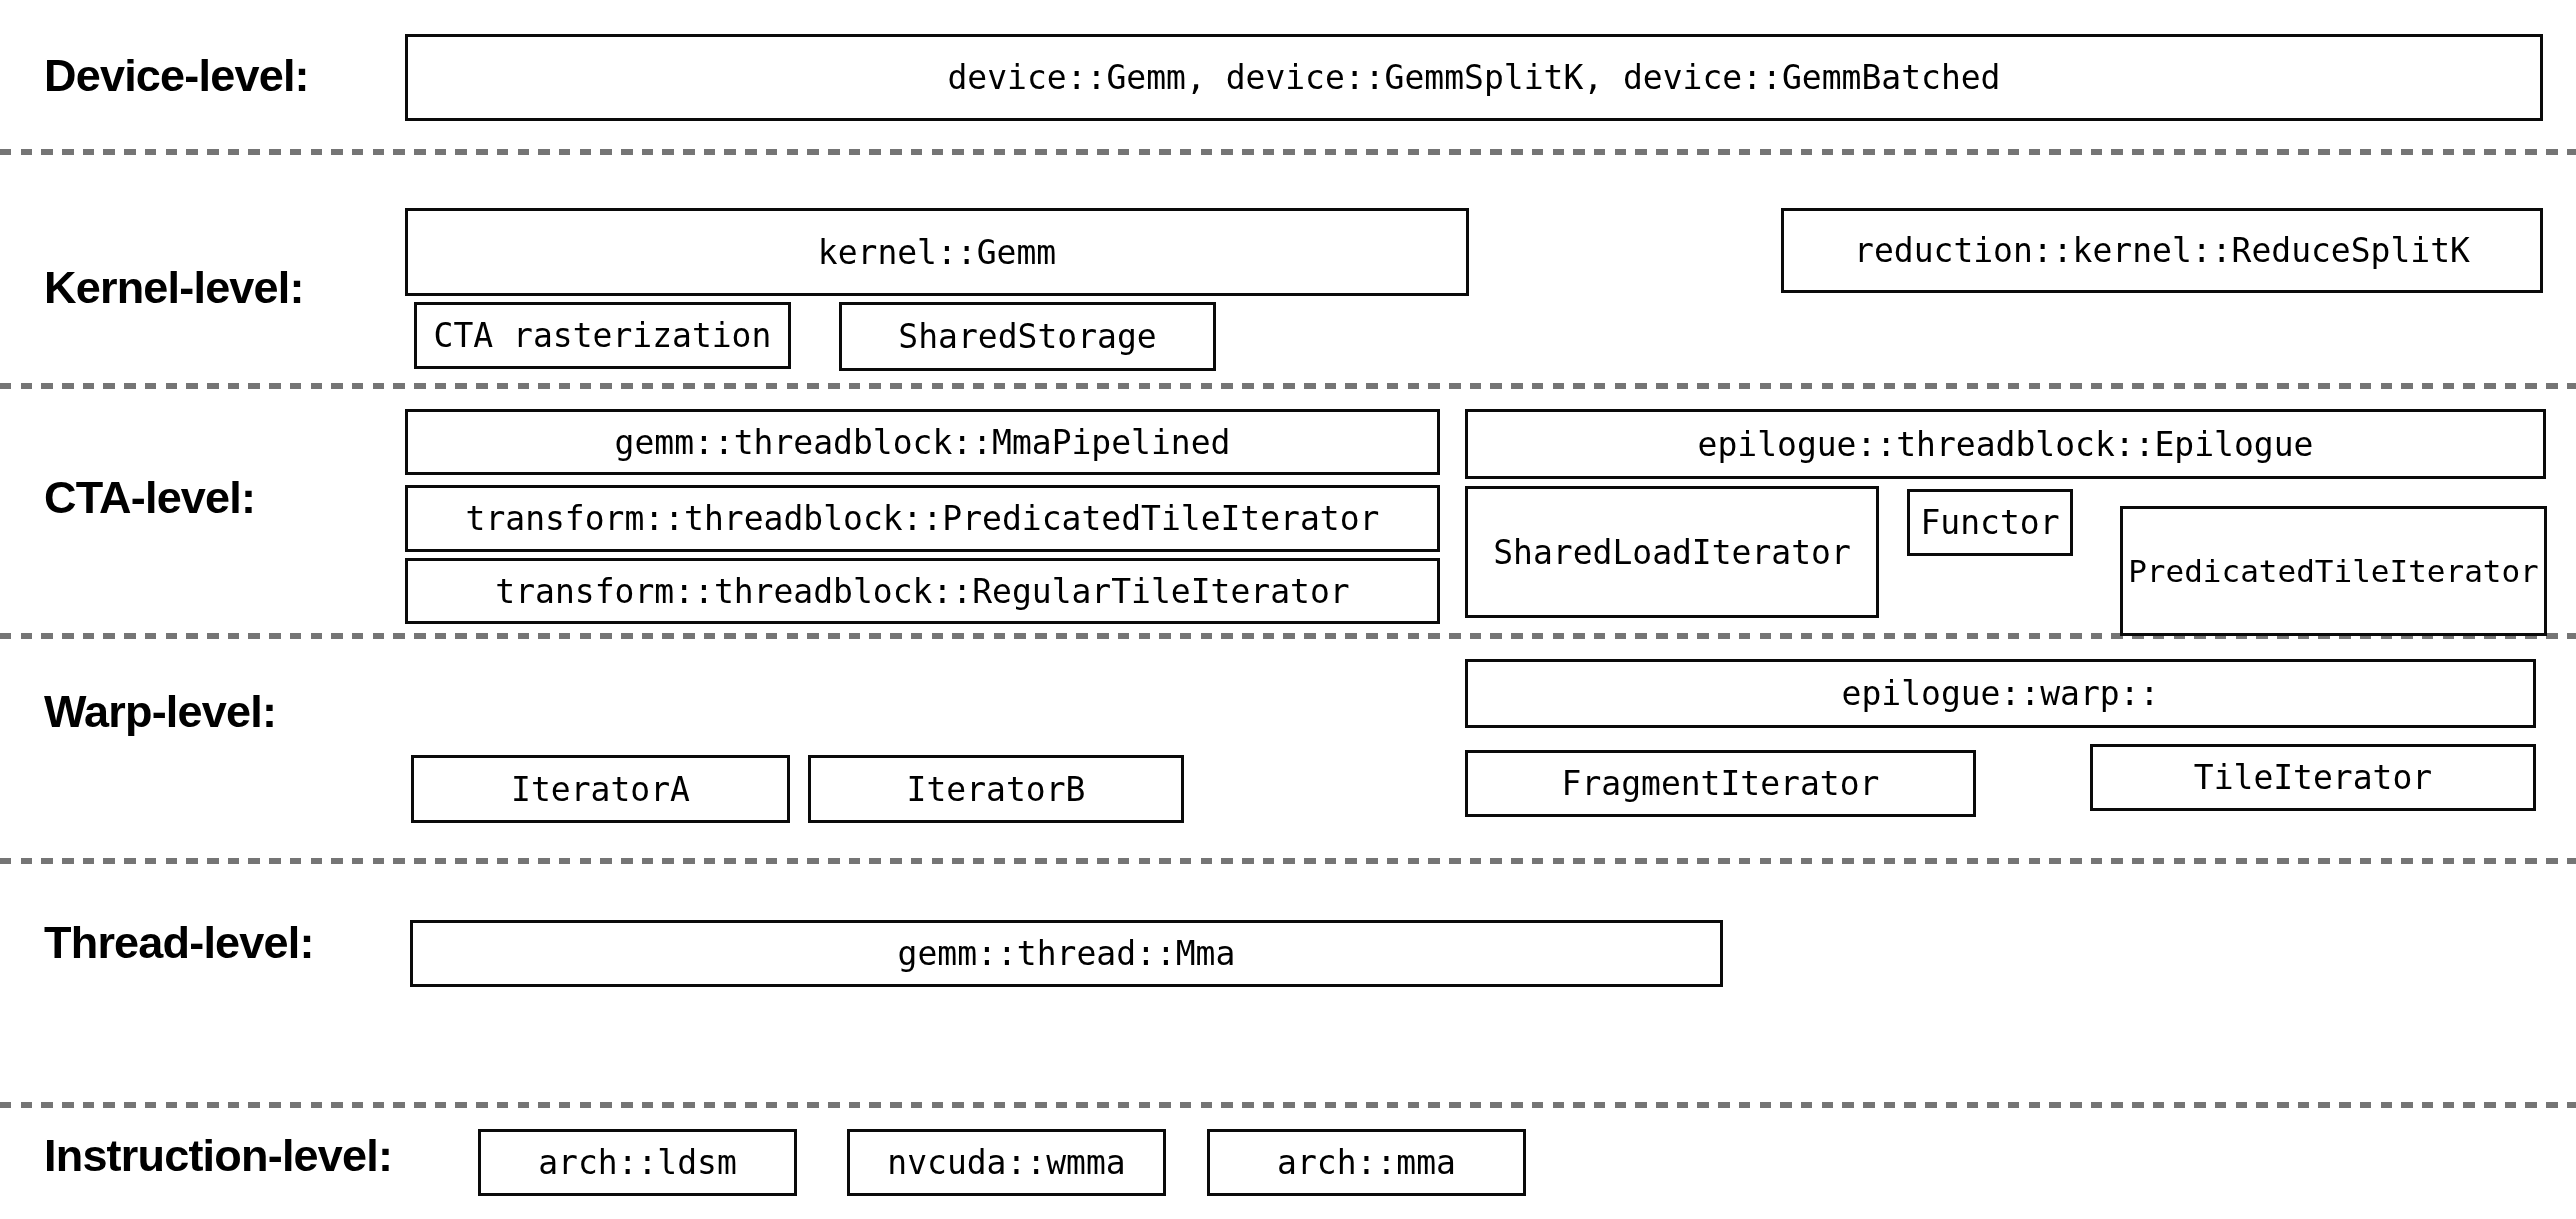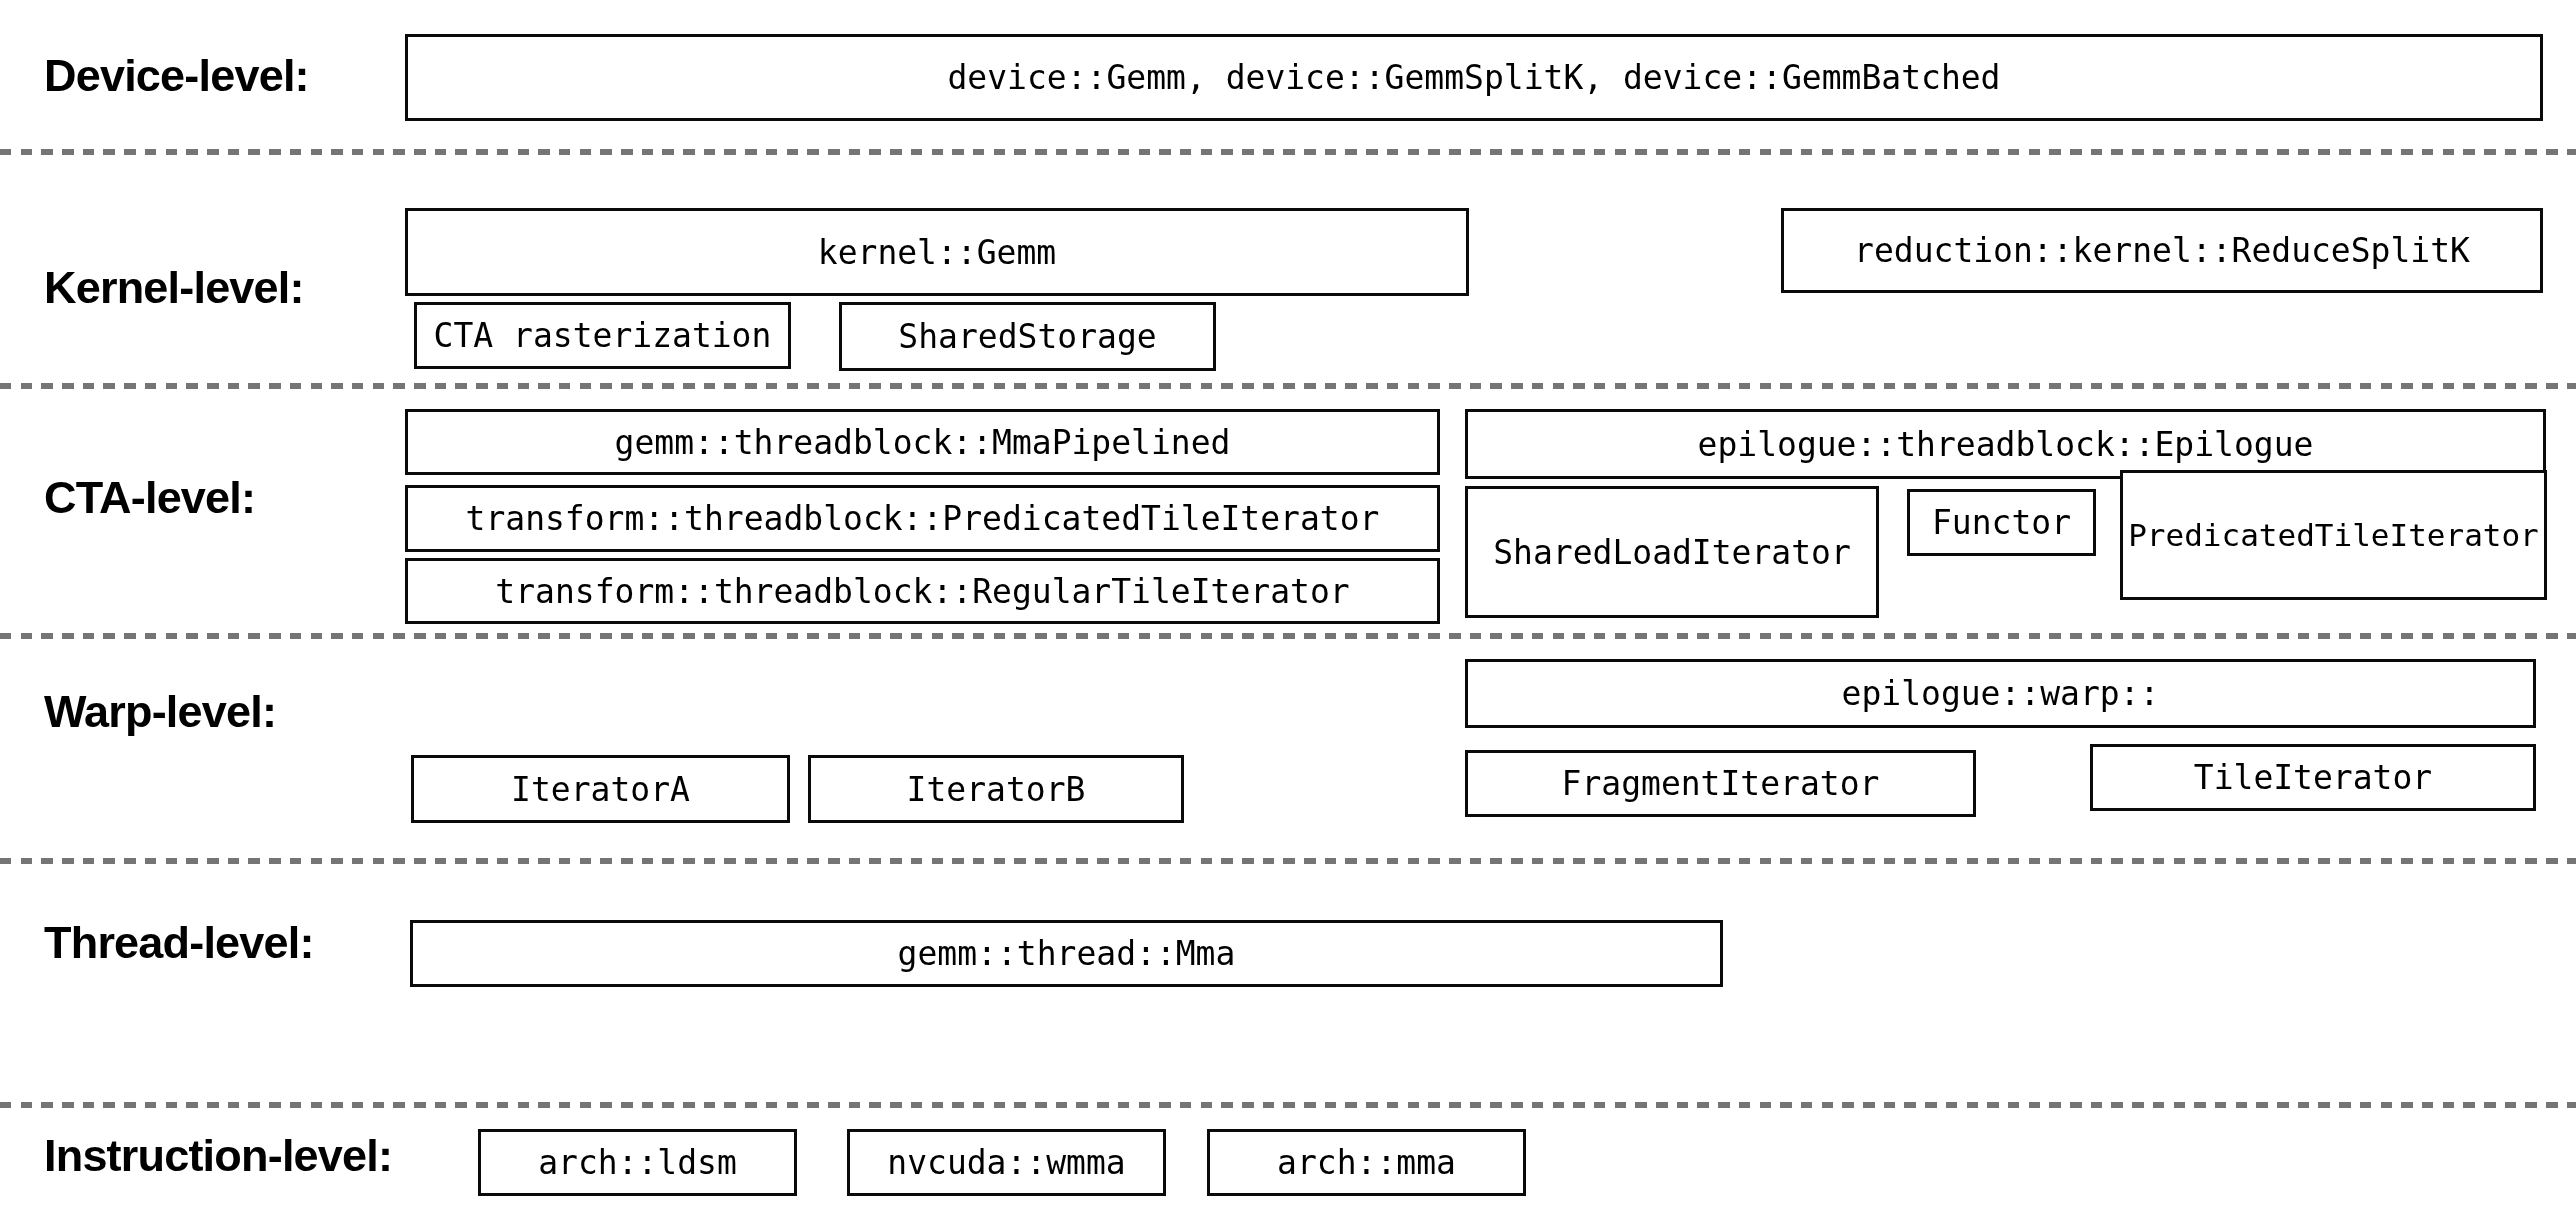--- a/index.html
+++ b/index.html
@@ -85,7 +85,7 @@
   <div class="box" style="left:405px; top:485px; width:1035px; height:67px">transform::threadblock::PredicatedTileIterator</div>
   <div class="box" style="left:1465px; top:409px; width:1081px; height:70px">epilogue::threadblock::Epilogue</div>
   <div class="box" style="left:1465px; top:486px; width:414px; height:132px">SharedLoadIterator</div>
-  <div class="box" style="left:1907px; top:489px; width:189px; height:67px">Functor</div>
+  <div class="box" style="left:1907px; top:489px; width:166px; height:67px">Functor</div>
   <div class="box tight" style="left:2120px; top:470px; width:427px; height:130px">PredicatedTileIterator</div>
 
   <div class="box" style="left:1465px; top:659px; width:1071px; height:69px">epilogue::warp::</div>

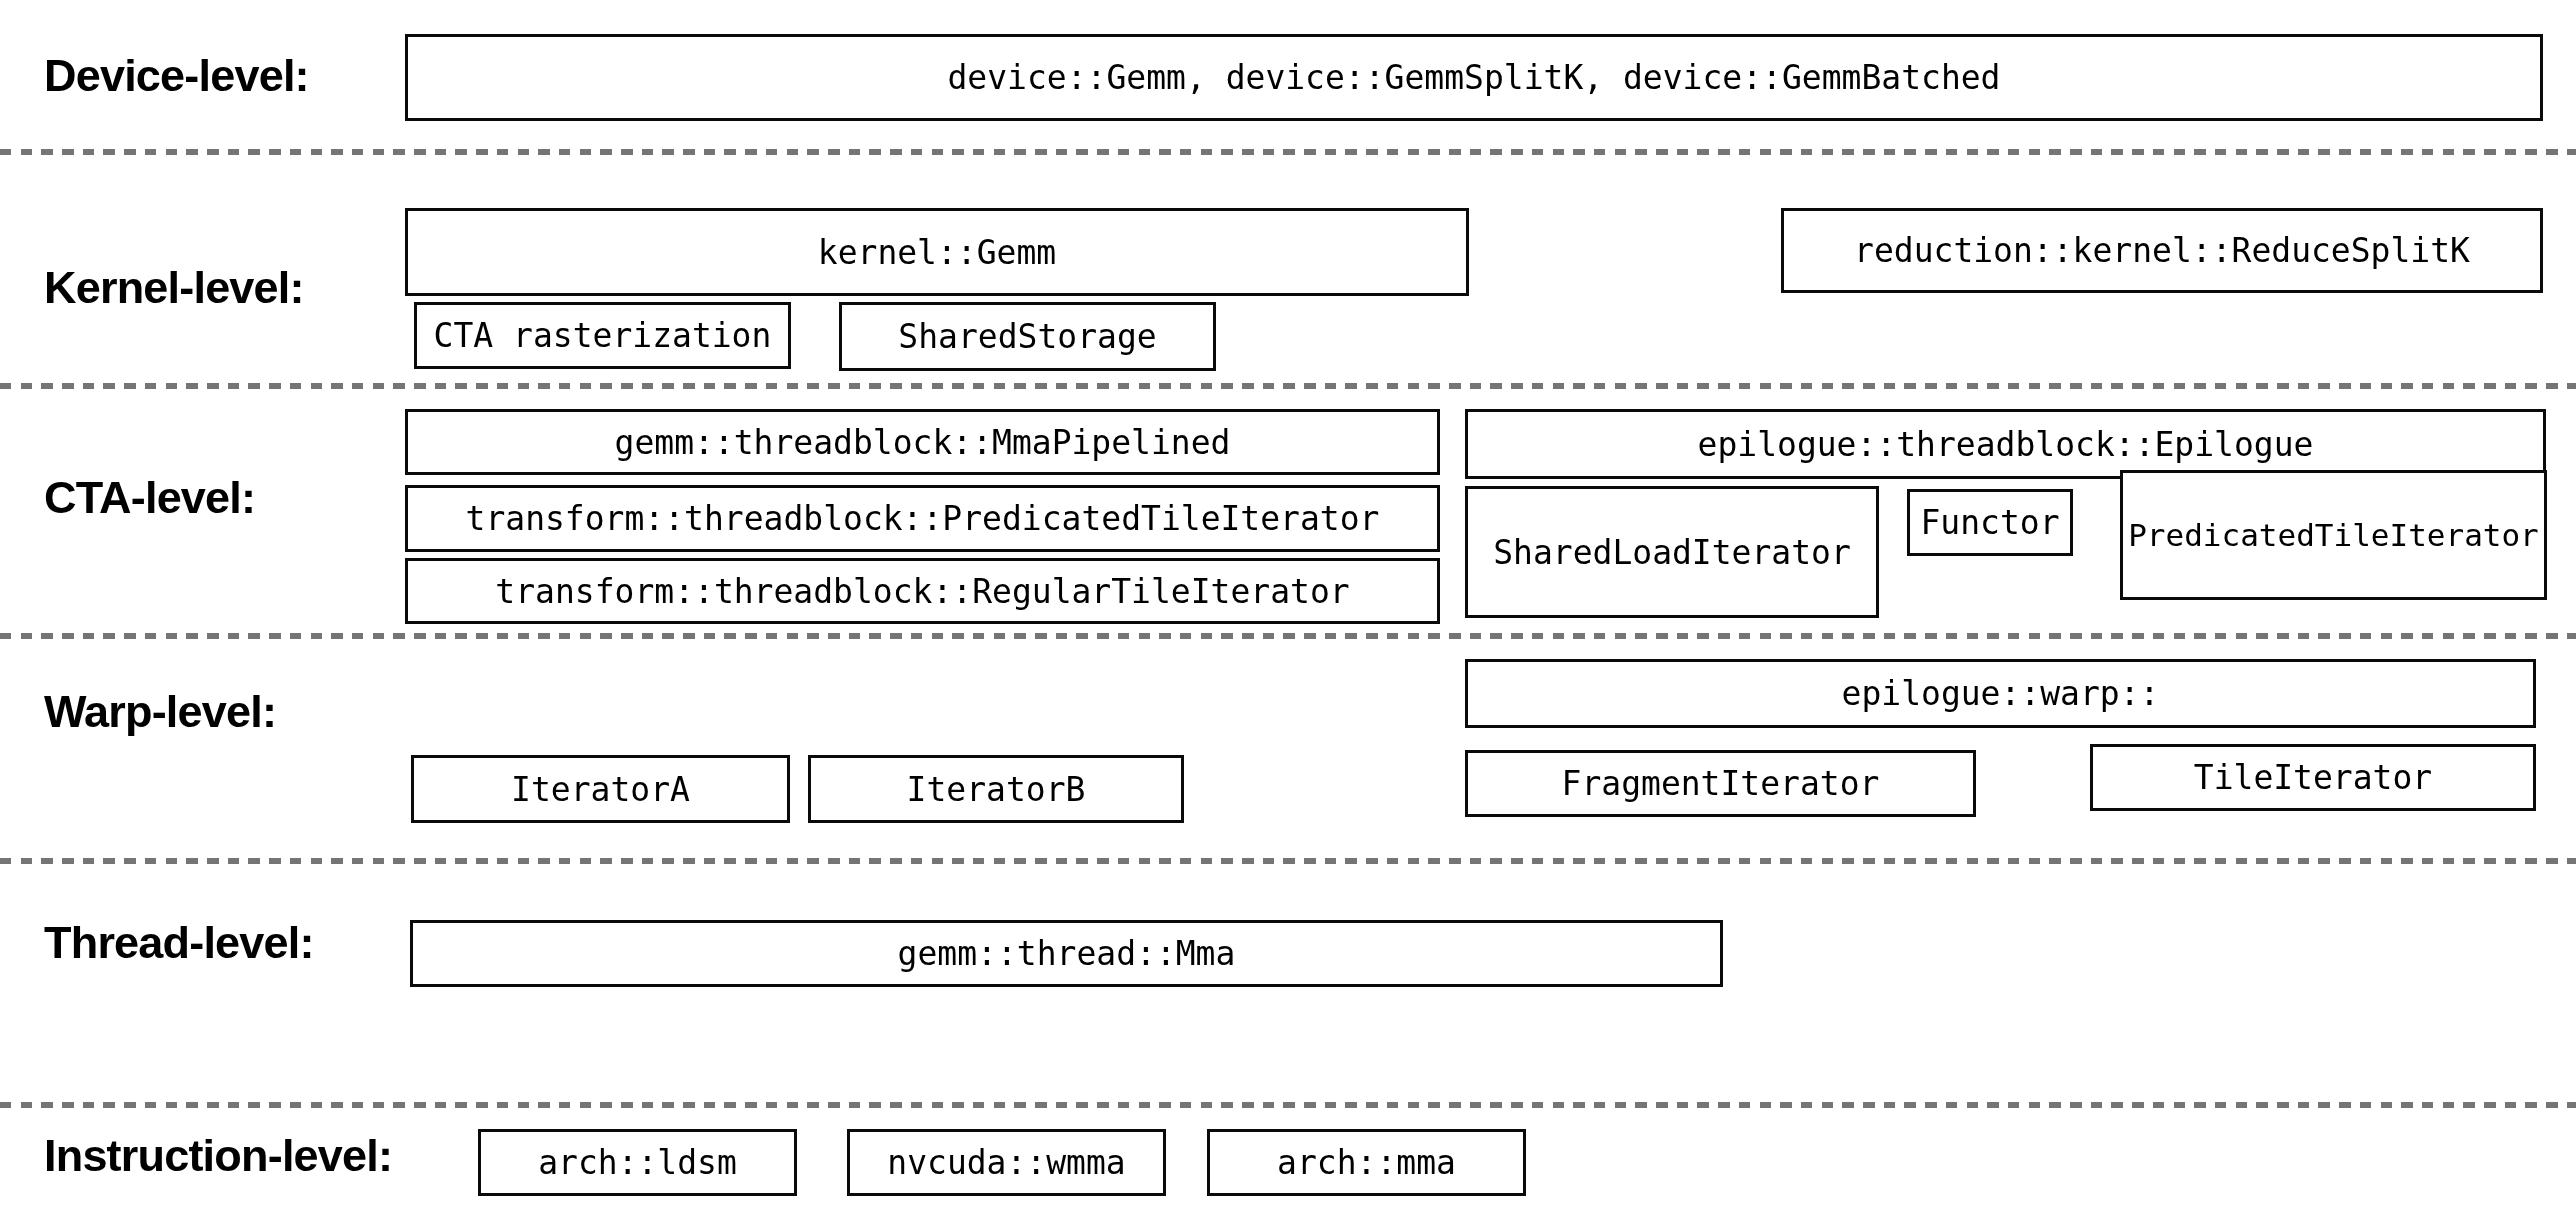--- a/index.html
+++ b/index.html
@@ -86,7 +86,7 @@
   <div class="box" style="left:1465px; top:409px; width:1081px; height:70px">epilogue::threadblock::Epilogue</div>
   <div class="box" style="left:1465px; top:486px; width:414px; height:132px">SharedLoadIterator</div>
   <div class="box" style="left:1907px; top:489px; width:166px; height:67px">Functor</div>
-  <div class="box tight" style="left:2120px; top:470px; width:427px; height:130px">PredicatedTileIterator</div>
+  <div class="box tight" style="left:2120px; top:506px; width:427px; height:130px">PredicatedTileIterator</div>
 
   <div class="box" style="left:1465px; top:659px; width:1071px; height:69px">epilogue::warp::</div>
   <div class="box" style="left:411px; top:755px; width:379px; height:68px">IteratorA</div>

